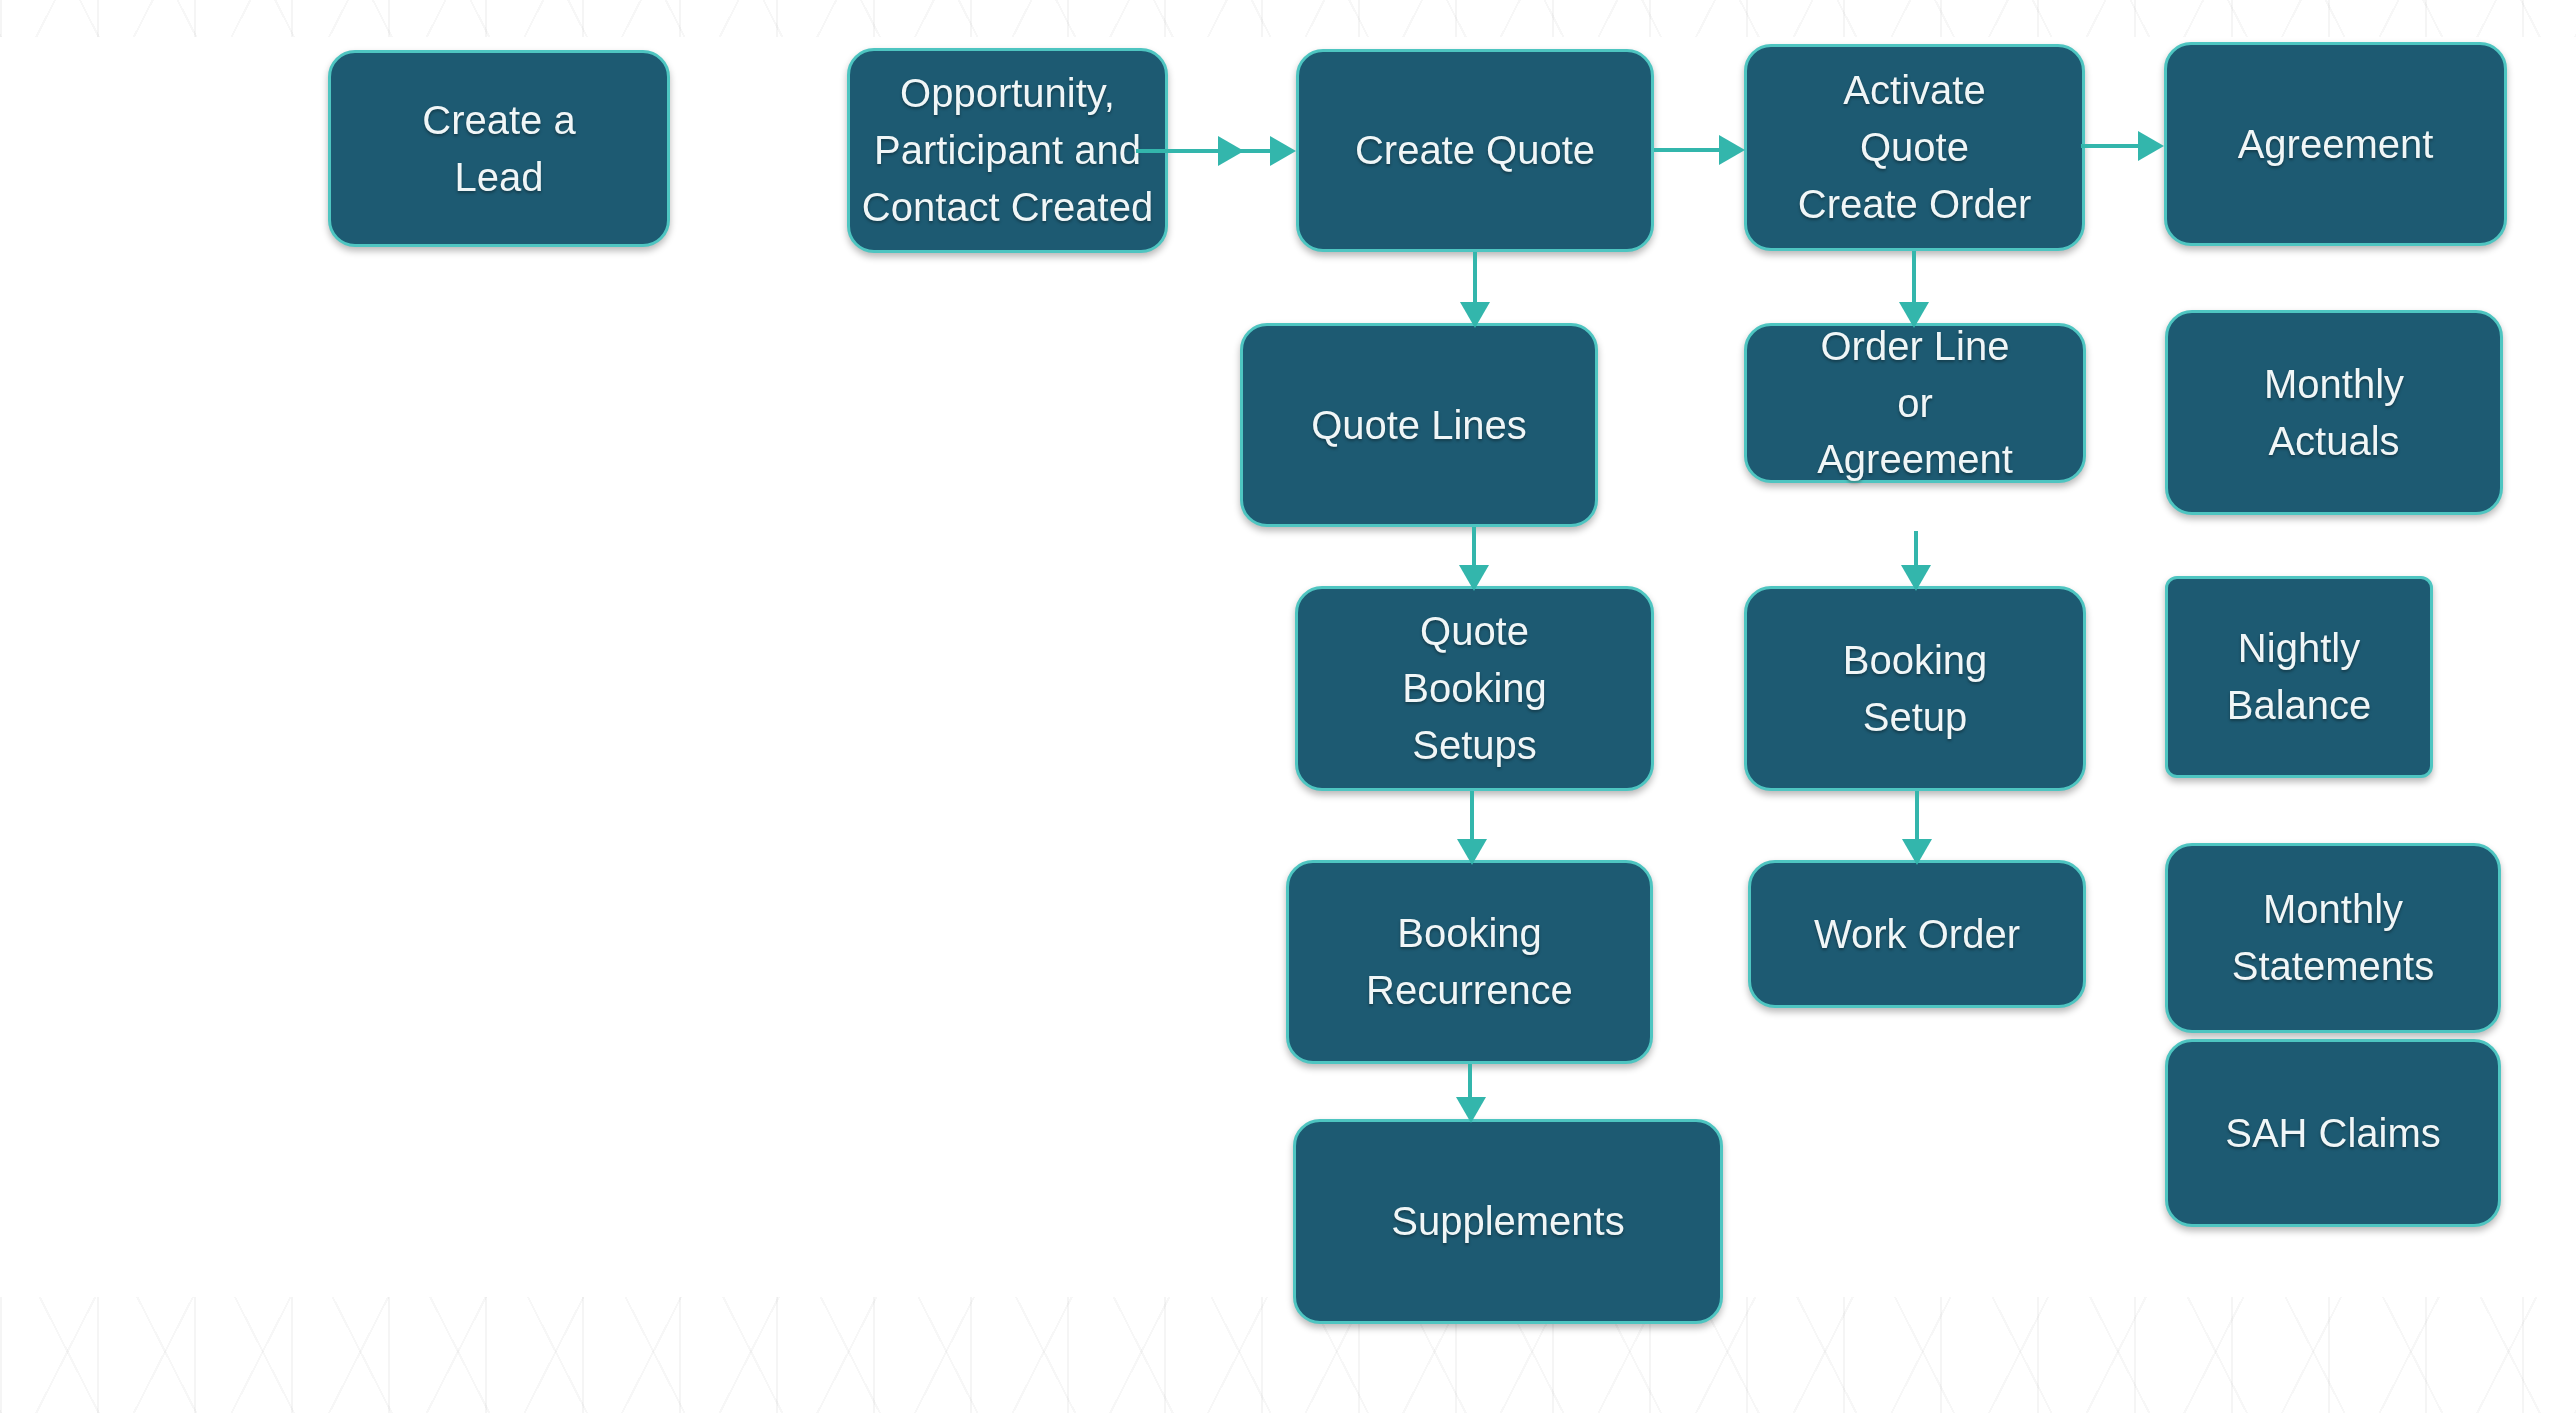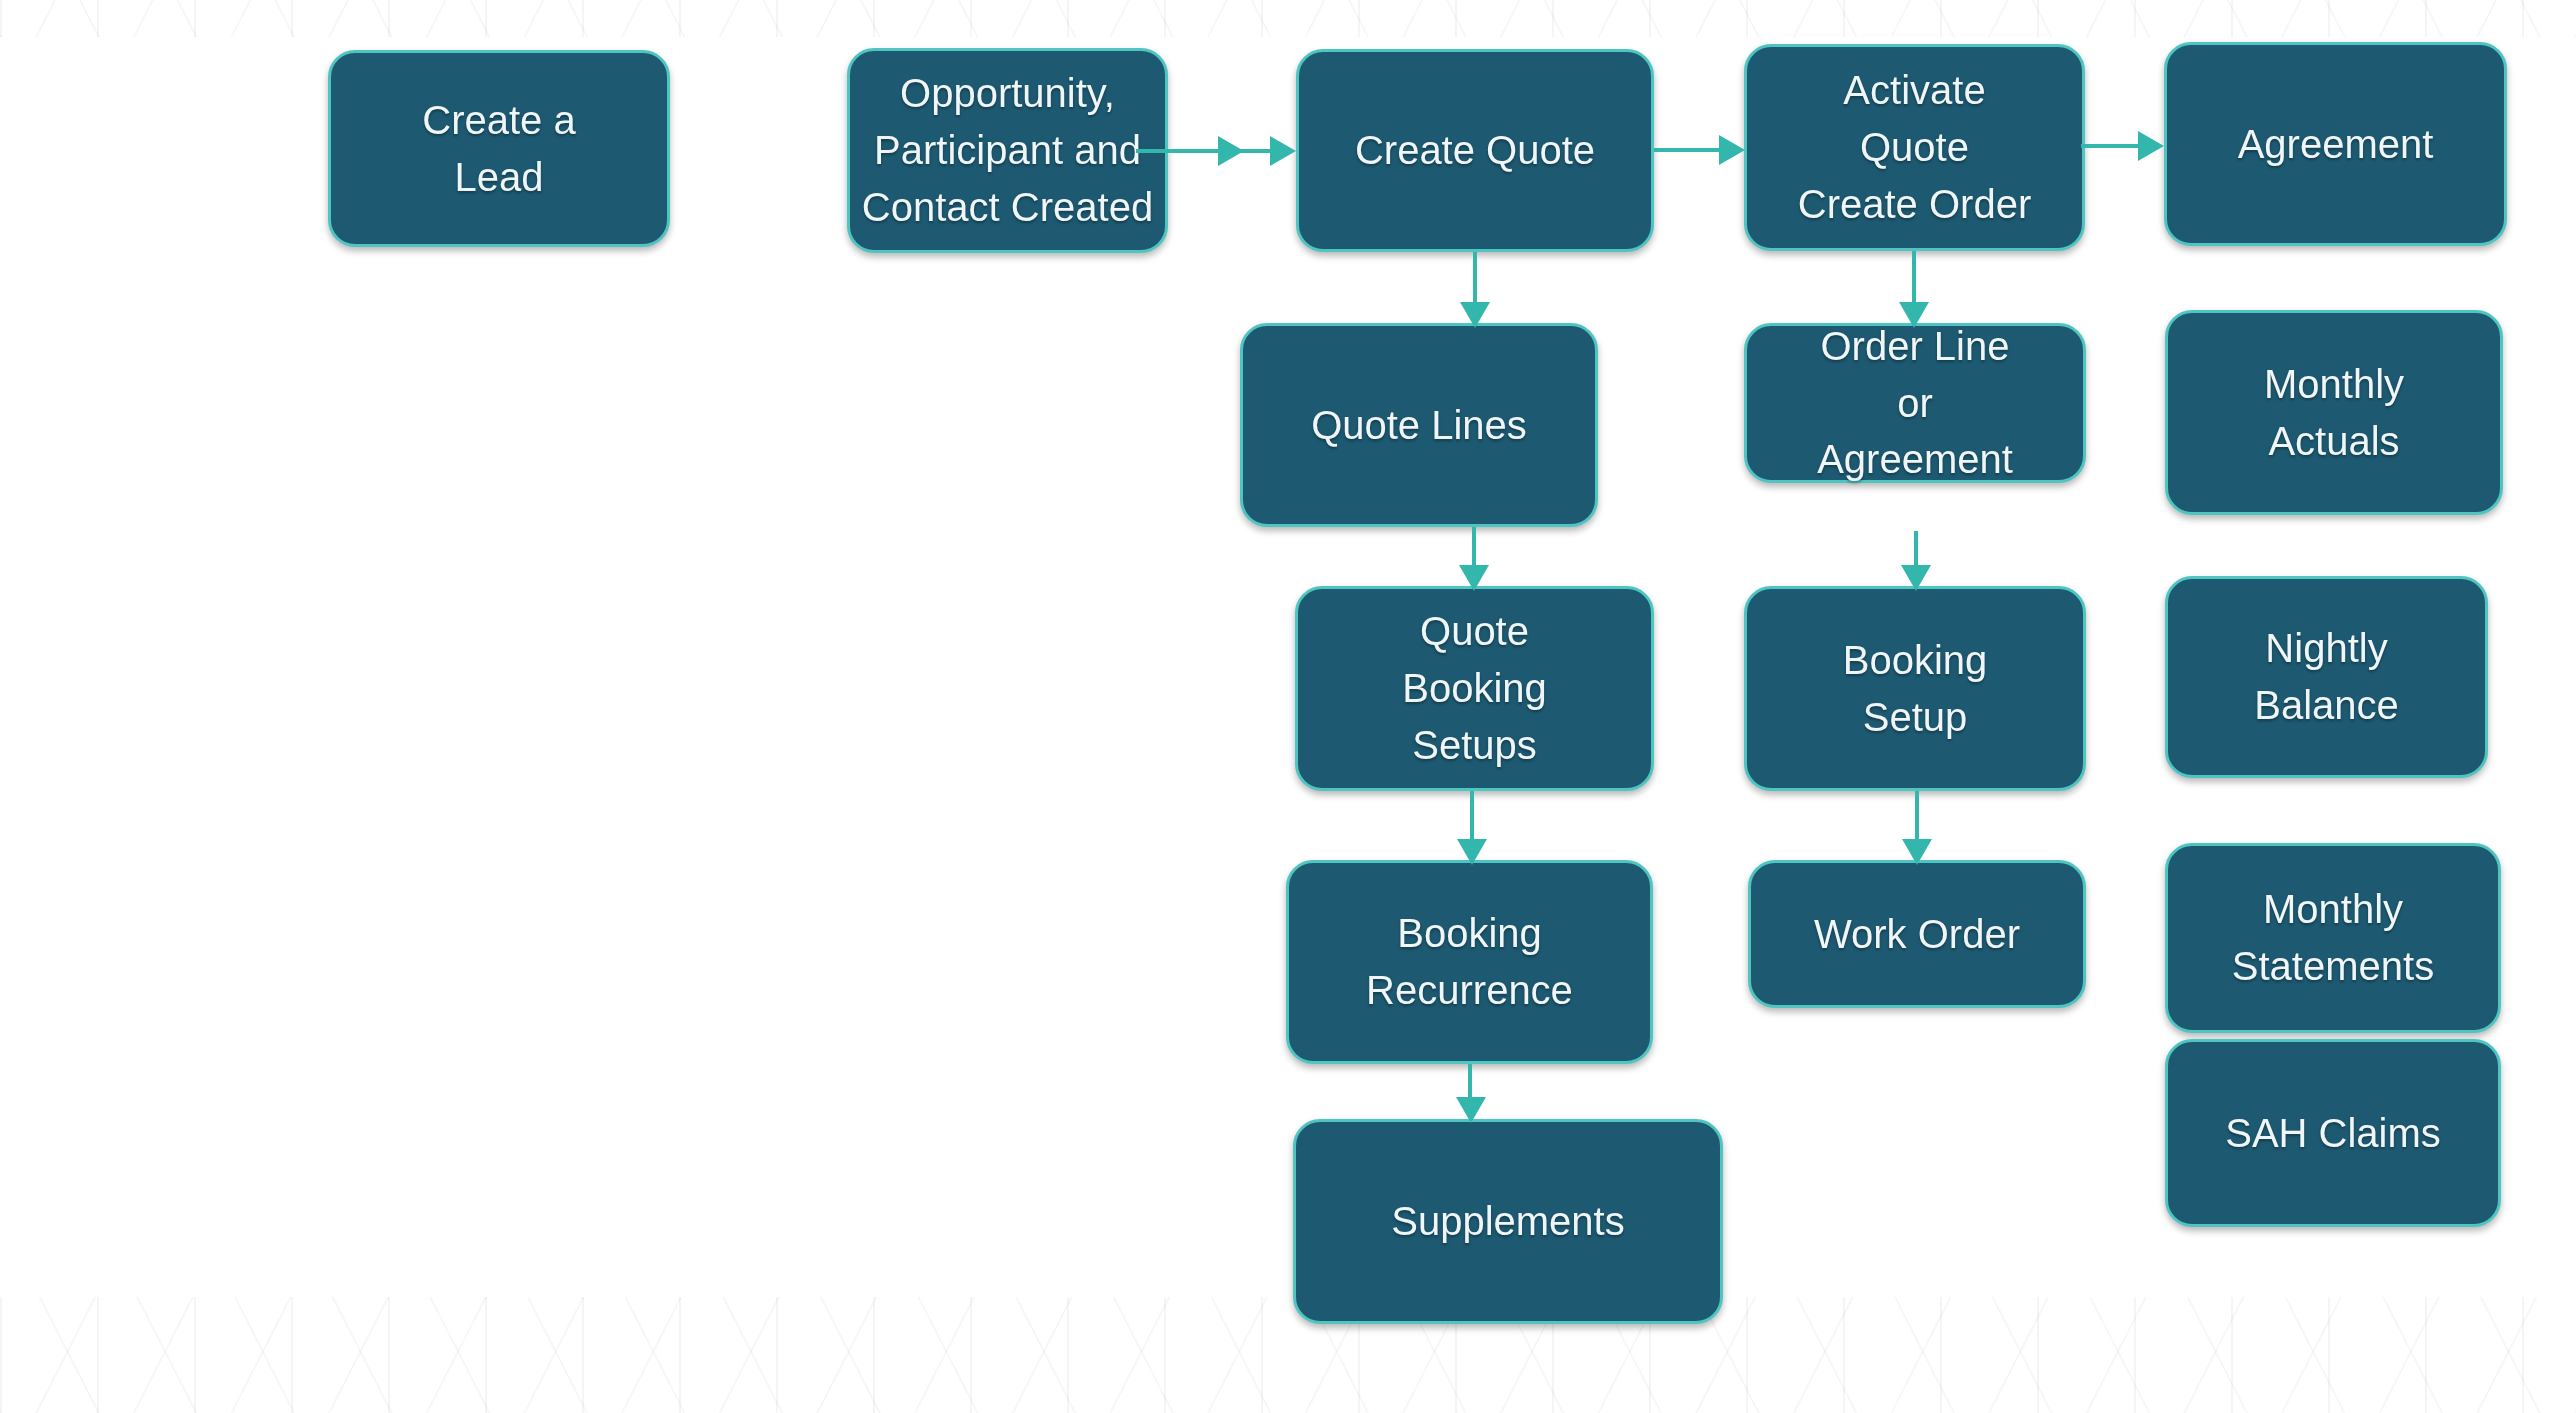--- a/index.html
+++ b/index.html
@@ -119,7 +119,7 @@
         <span class="node-label">Booking
 Setup</span>
       </div>
-      <div class="node" style="left: 2165px; top: 576px; width: 323px; height: 202px;">
+      <div class="node" style="left: 2165px; top: 576px; width: 268px; height: 202px; border-radius: 12px;">
         <span class="node-label">Nightly
 Balance</span>
       </div>

